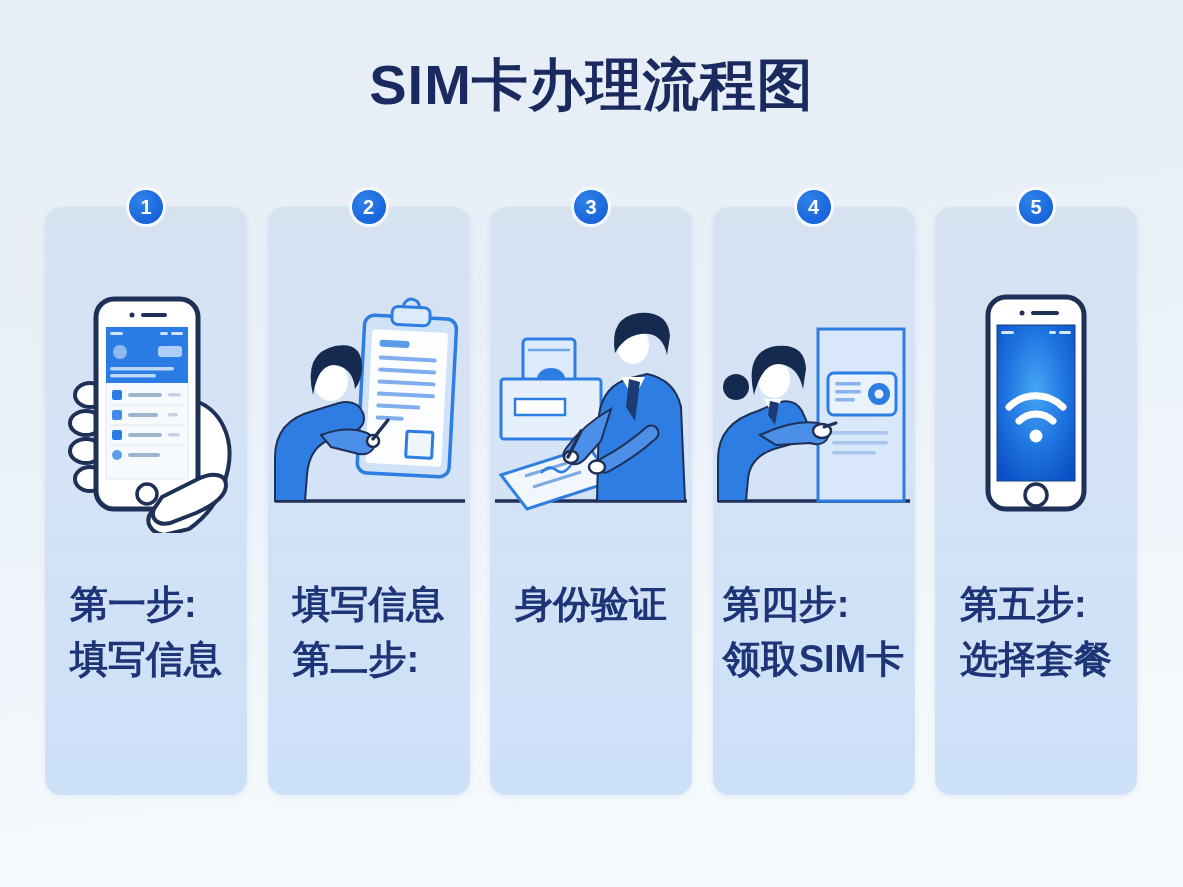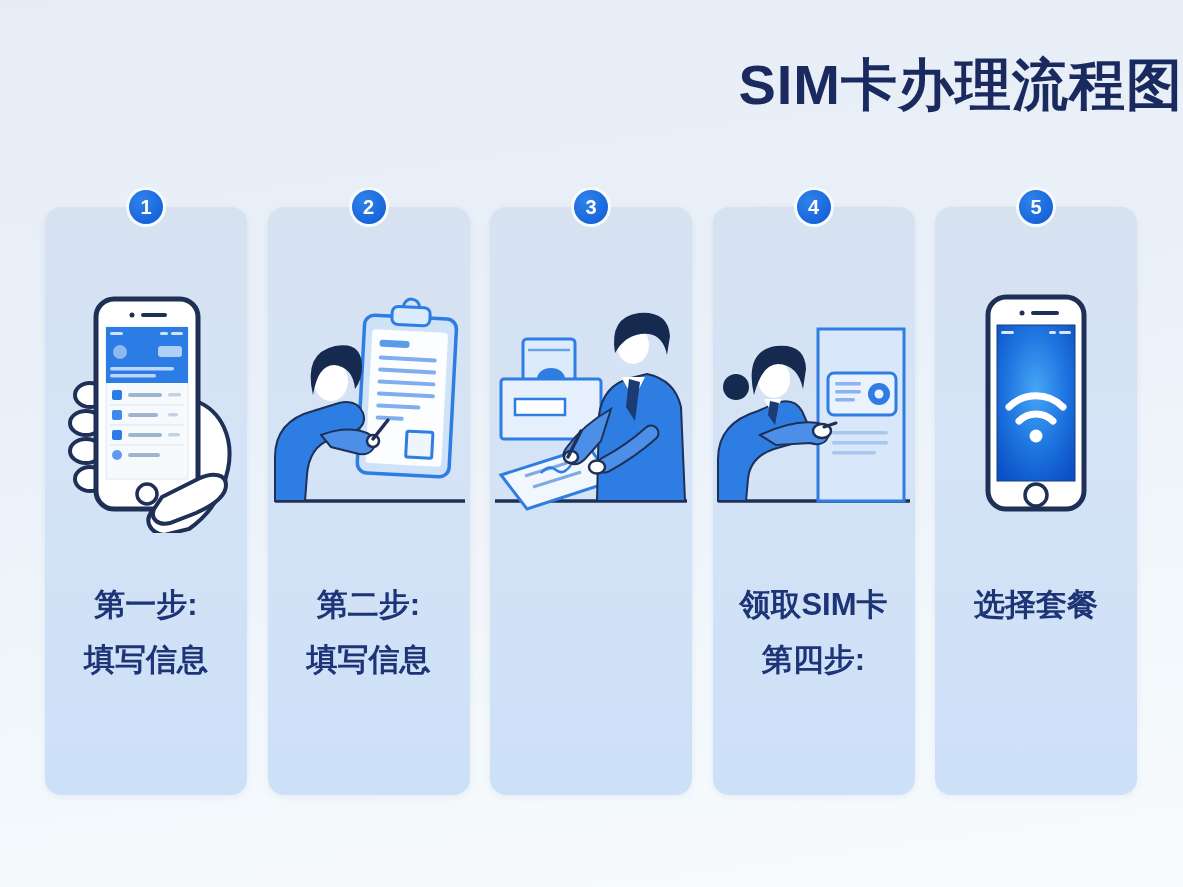--- a/index.html
+++ b/index.html
@@ -13,7 +13,7 @@
   }
   .page-title {
     position: absolute; top: 48px; left: 0; width: 100%;
-    margin: 0; text-align: right;
+    margin: 0; text-align: center;
     font-size: 56px; font-weight: bold; letter-spacing: 1px;
     color: var(--title-navy, #1b2a5e);
   }

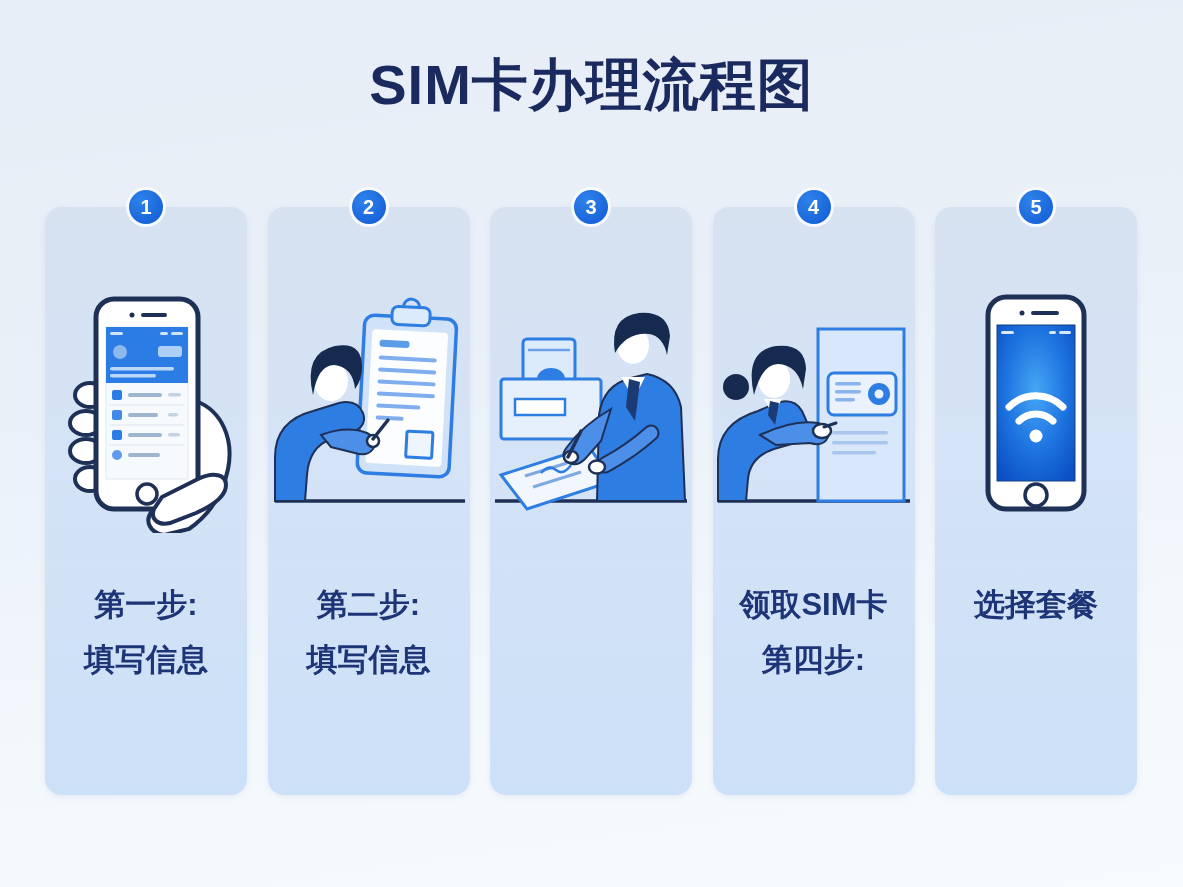--- a/index.html
+++ b/index.html
@@ -39,8 +39,8 @@
   }
   .illustration { margin-top: 76px; width: 200px; height: 250px; }
   .labels {
-    margin-top: 44px; text-align: center;
-    font-size: 31px; font-weight: bold; line-height: 55px;
+    margin-top: 44px; text-align: left;
+    font-size: 38px; font-weight: bold; line-height: 55px;
     color: var(--label-navy, #1d3577);
     white-space: nowrap;
   }

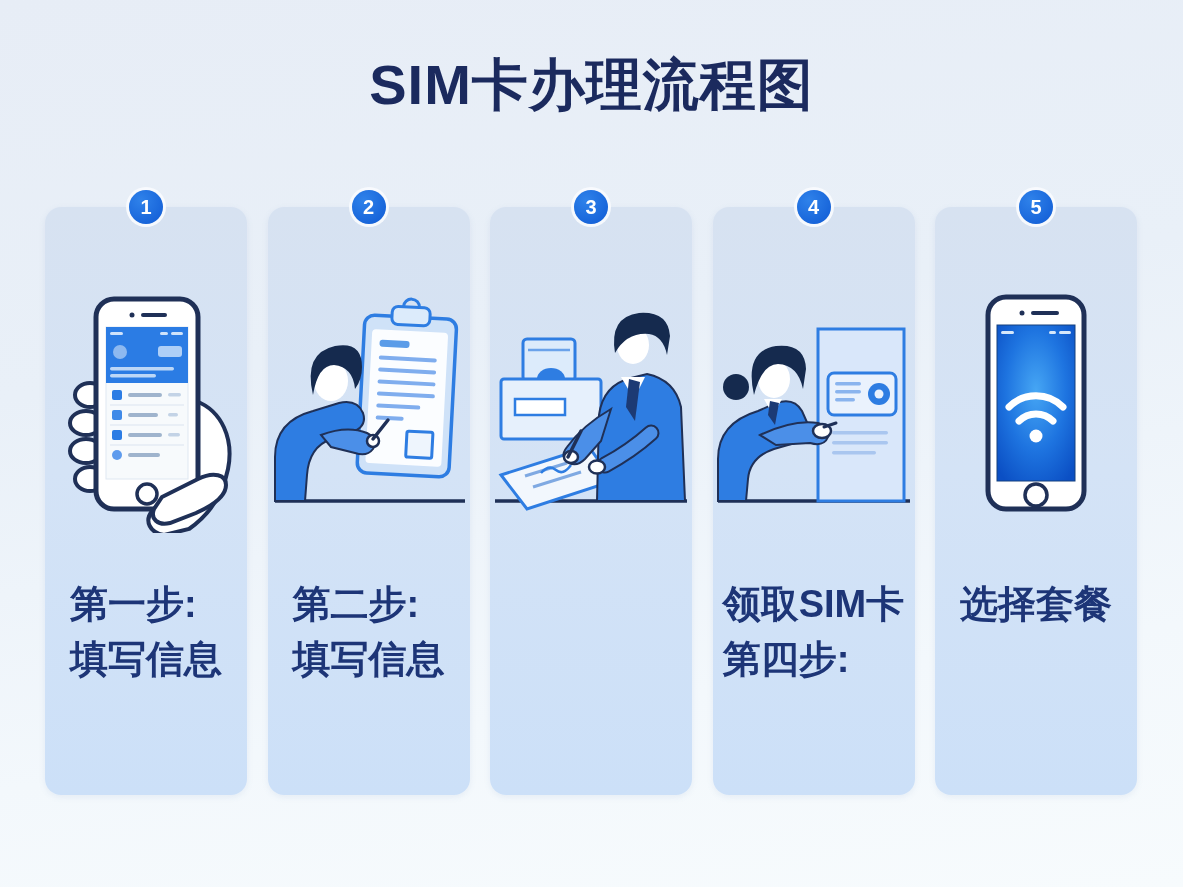--- a/index.html
+++ b/index.html
@@ -158,6 +158,7 @@
         <line x1="77" y1="174" x2="90" y2="148" stroke="#1f3057" stroke-width="3.5" stroke-linecap="round"></line>
       </svg>
       <div class="labels">
+        <div>身份验证</div>
       </div>
     </div>
 

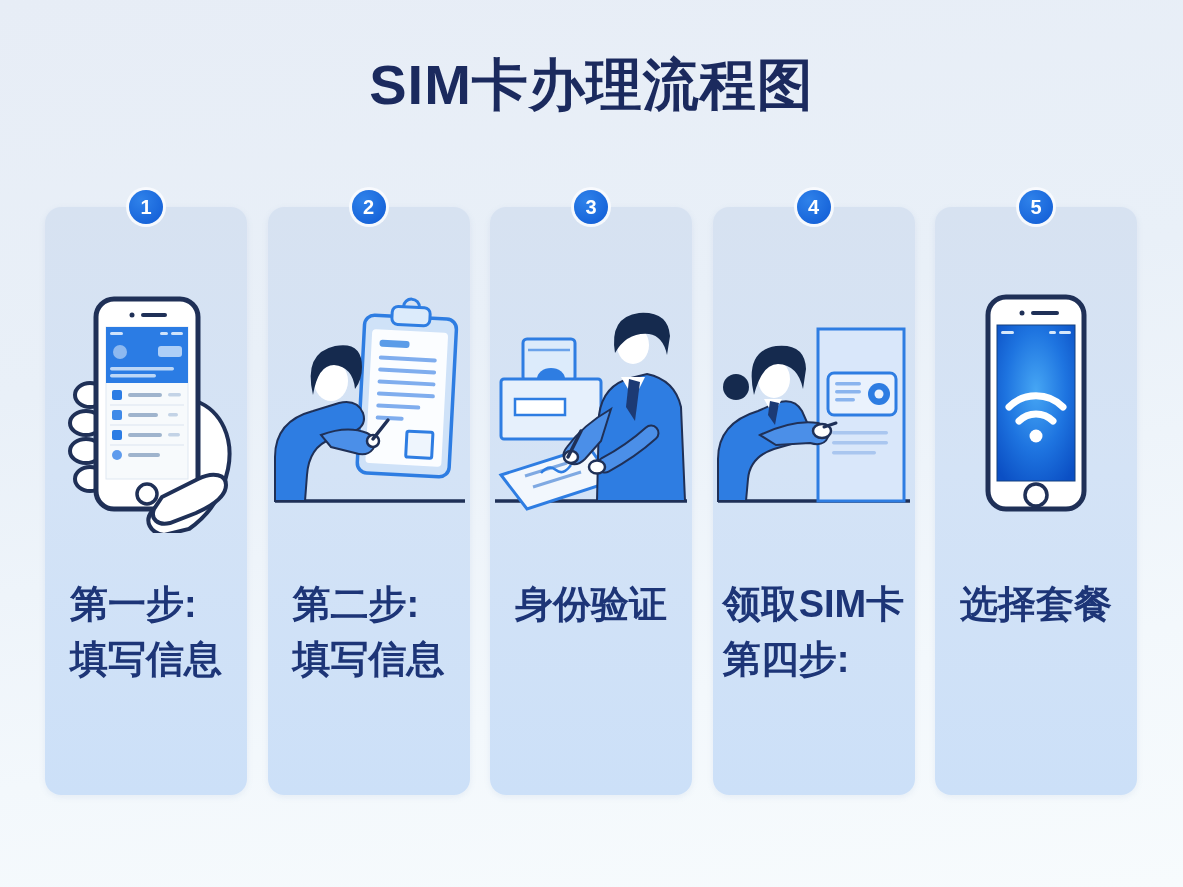--- a/index.html
+++ b/index.html
@@ -217,6 +217,7 @@
         <circle cx="100" cy="212" r="11" fill="#ffffff" stroke="#1f3057" stroke-width="3.5"></circle>
       </svg>
       <div class="labels">
+        <div>第五步:</div>
         <div>选择套餐</div>
       </div>
     </div>

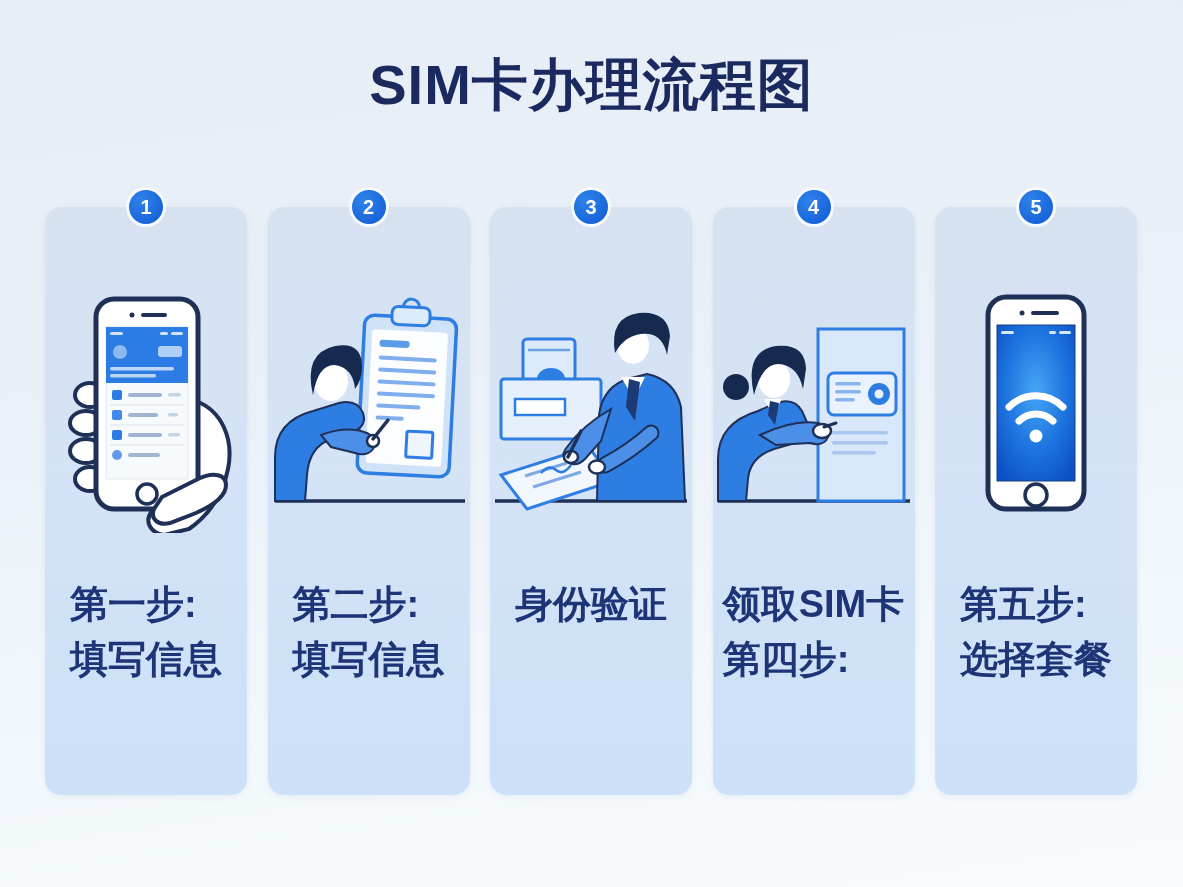--- a/index.html
+++ b/index.html
@@ -127,8 +127,8 @@
         <line x1="104" y1="156" x2="119" y2="137" stroke="#1f3057" stroke-width="3.5" stroke-linecap="round"></line>
       </svg>
       <div class="labels">
+        <div>填写信息</div>
         <div>第二步:</div>
-        <div>填写信息</div>
       </div>
     </div>
 

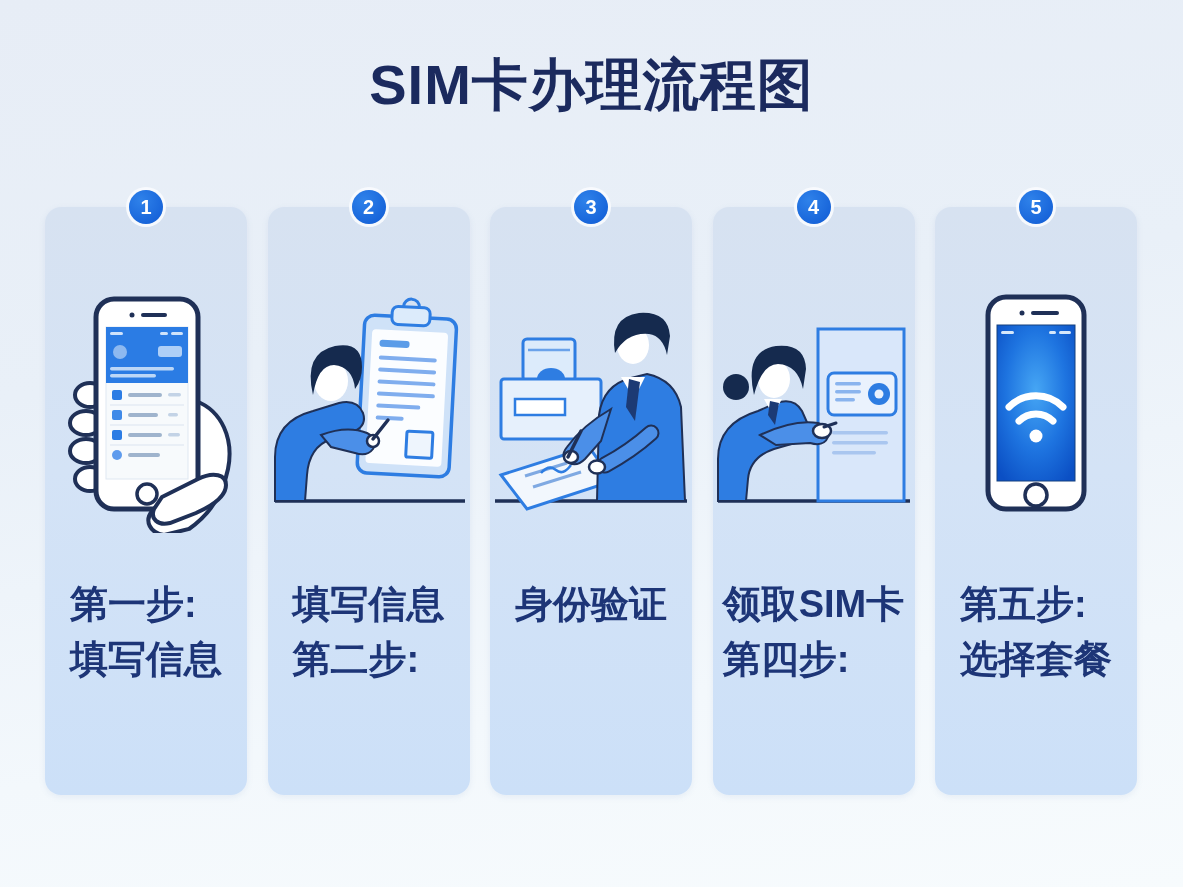--- a/index.html
+++ b/index.html
@@ -187,8 +187,8 @@
         <line x1="110" y1="144" x2="122" y2="140" stroke="#1f3057" stroke-width="3" stroke-linecap="round"></line>
       </svg>
       <div class="labels">
+        <div>第四步:</div>
         <div>领取SIM卡</div>
-        <div>第四步:</div>
       </div>
     </div>
 

